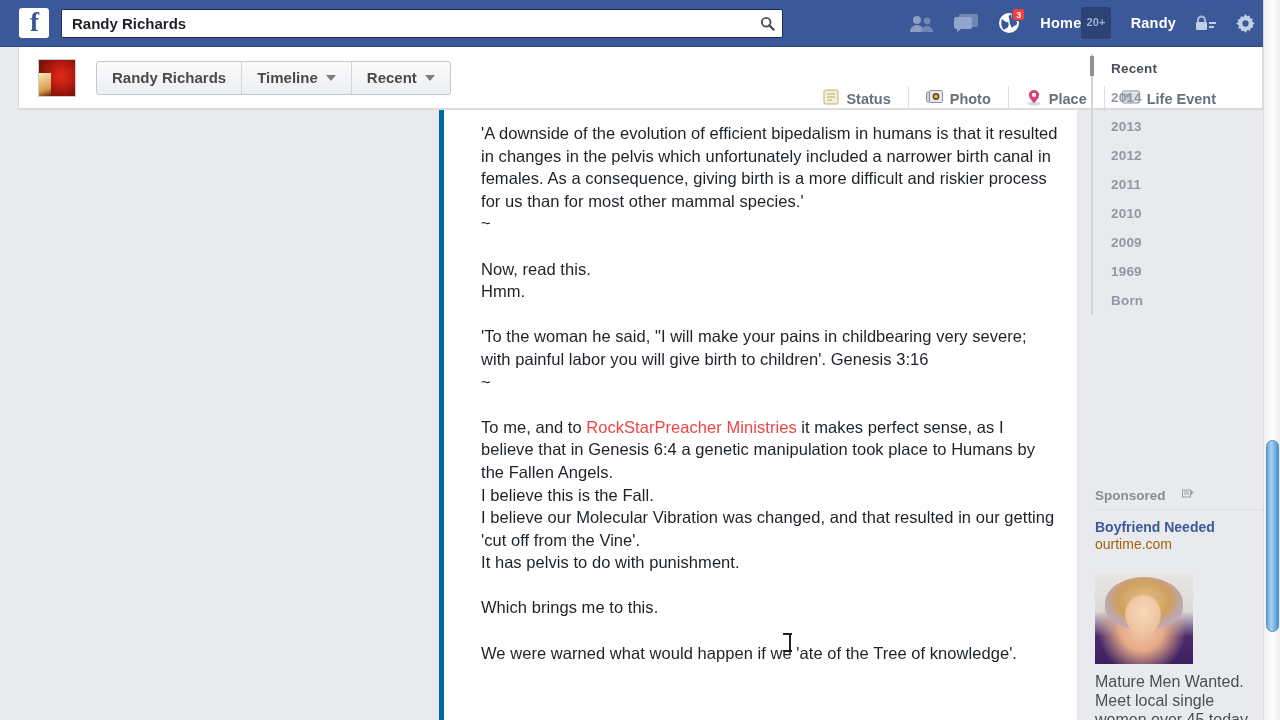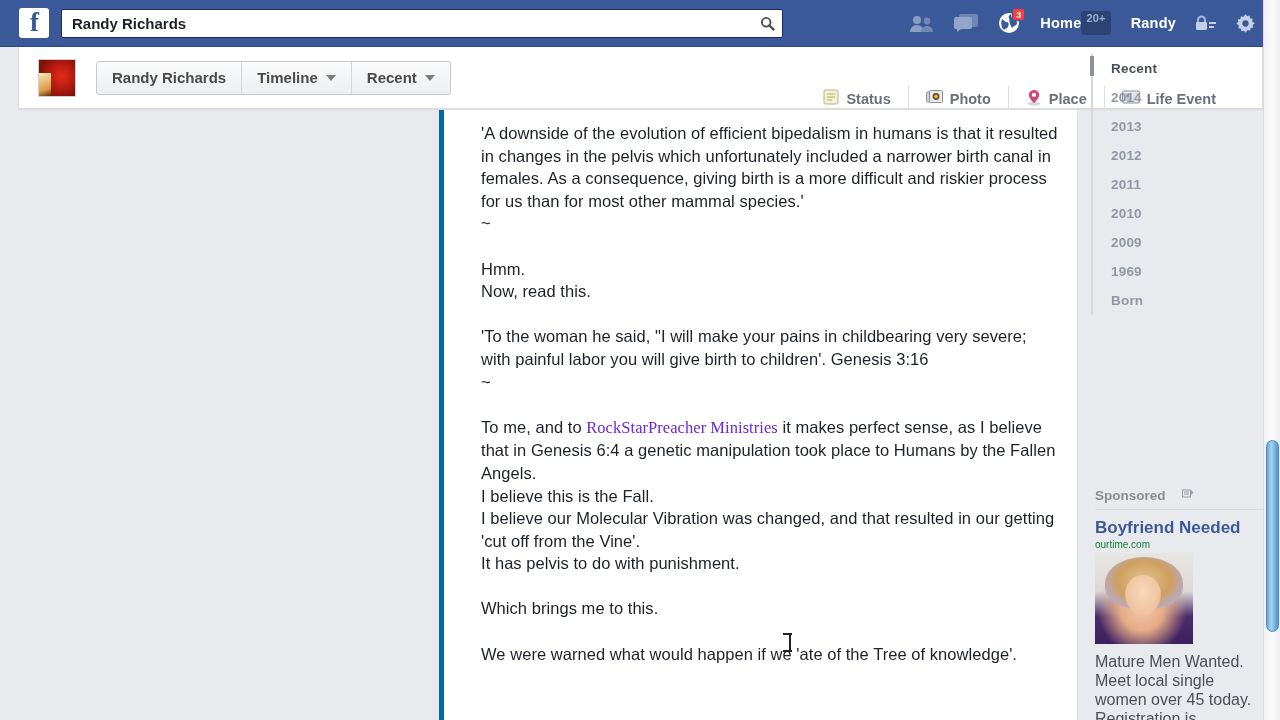--- a/index.html
+++ b/index.html
@@ -98,9 +98,9 @@
     font-size: 11px;
     font-weight: bold;
     line-height: 15px;
-    height: 24px;
+    height: 32px;
     border-radius: 3px;
-    padding: 0 5px;
+    padding: 8px 5px;
   }
 
   

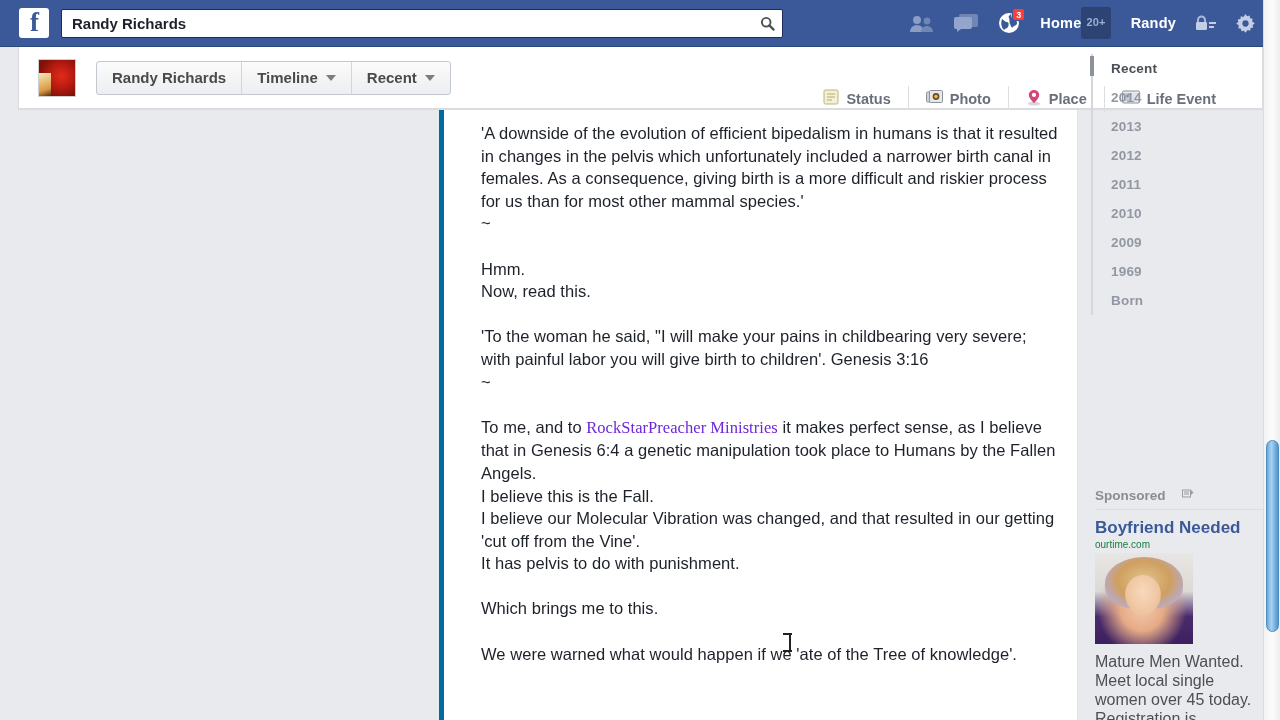--- a/index.html
+++ b/index.html
@@ -456,8 +456,8 @@
       <p>'A downside of the evolution of efficient bipedalism in humans is that it resulted in changes in the pelvis which unfortunately included a narrower birth canal in females. As a consequence, giving birth is a more difficult and riskier process for us than for most other mammal species.'</p>
       <p>~</p>
       <div class="blank"></div>
+      <p>Now, read this.</p>
       <p>Hmm.</p>
-      <p>Now, read this.</p>
       <div class="blank"></div>
       <p>'To the woman he said, "I will make your pains in childbearing very severe; with painful labor you will give birth to children'. Genesis 3:16</p>
       <p>~</p>

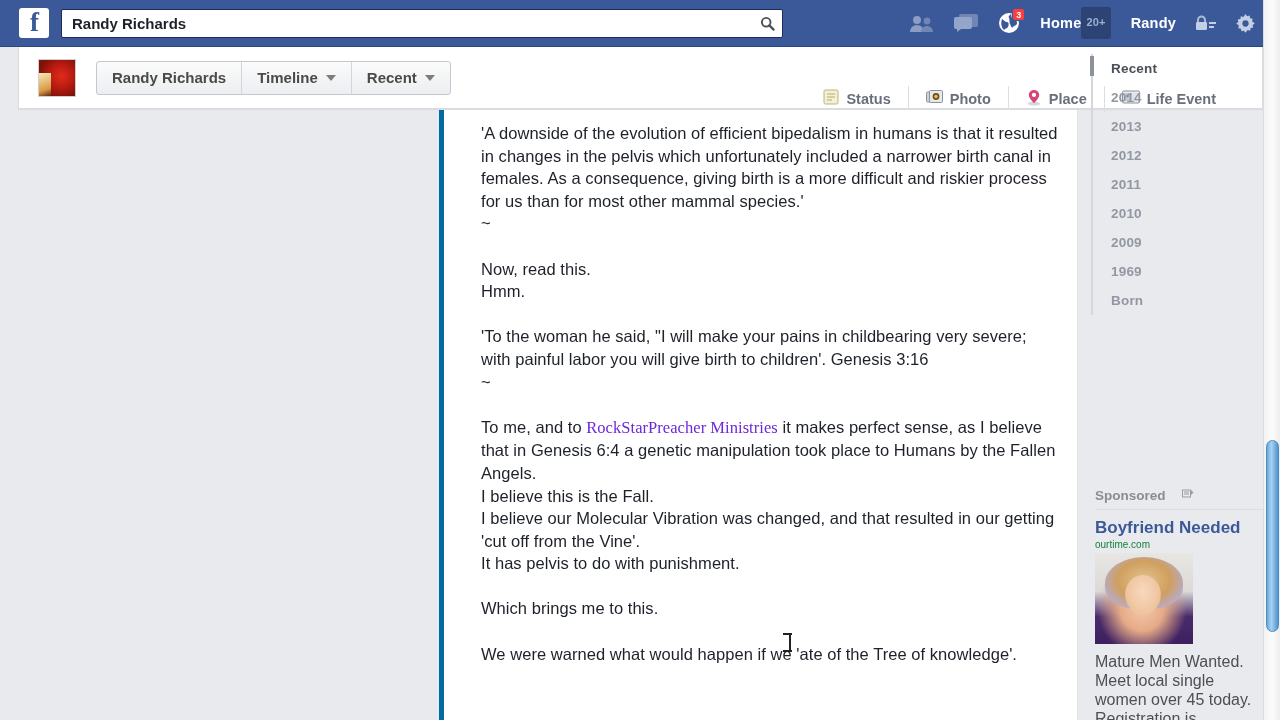--- a/index.html
+++ b/index.html
@@ -198,7 +198,7 @@
   }
   #post-text p { margin: 0; }
   #post-text .blank { height: 22.6px; }
-  a.inline-link { color: #6d28d9; text-decoration: none; font-family: Liberation Serif, serif; }
+  a.inline-link { color: #ef4444; text-decoration: none; }
 
   
   #year-nav {

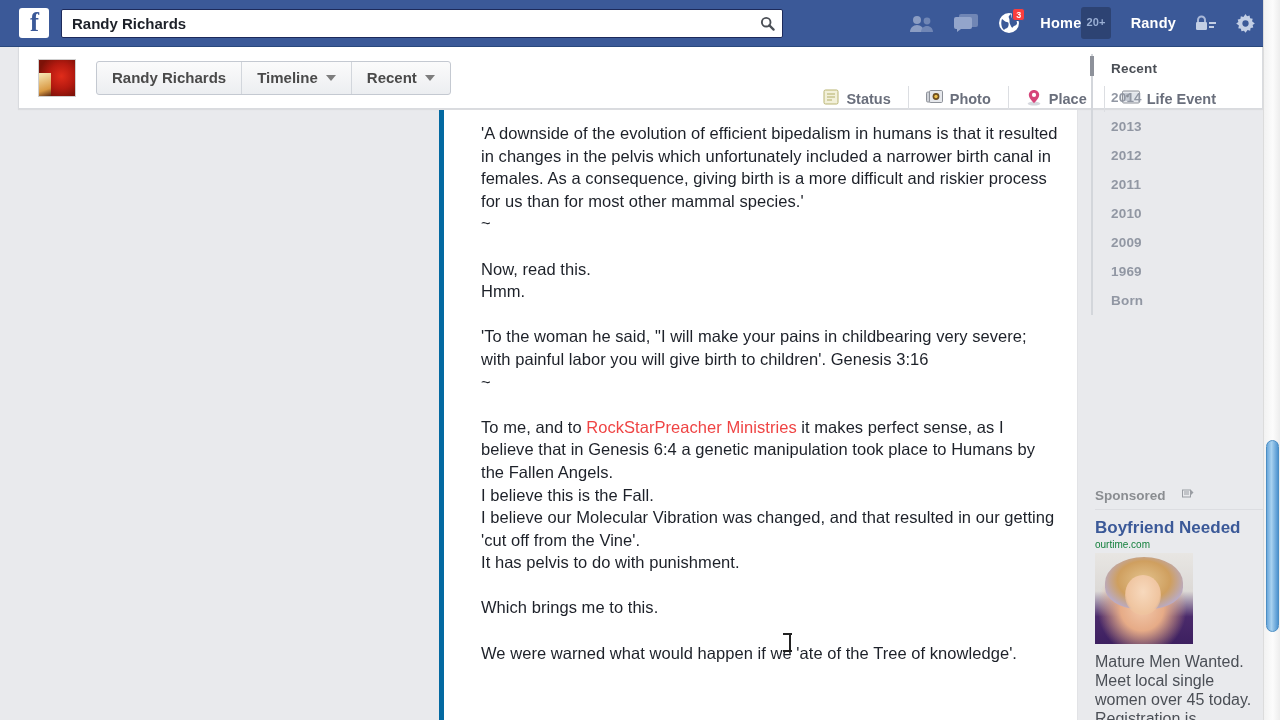--- a/index.html
+++ b/index.html
@@ -239,7 +239,7 @@
     margin-bottom: 9px;
   }
   #sponsored .ad-title {
-    font-size: 17px;
+    font-size: 14px;
     font-weight: bold;
     color: #3b5998;
     line-height: 17px;

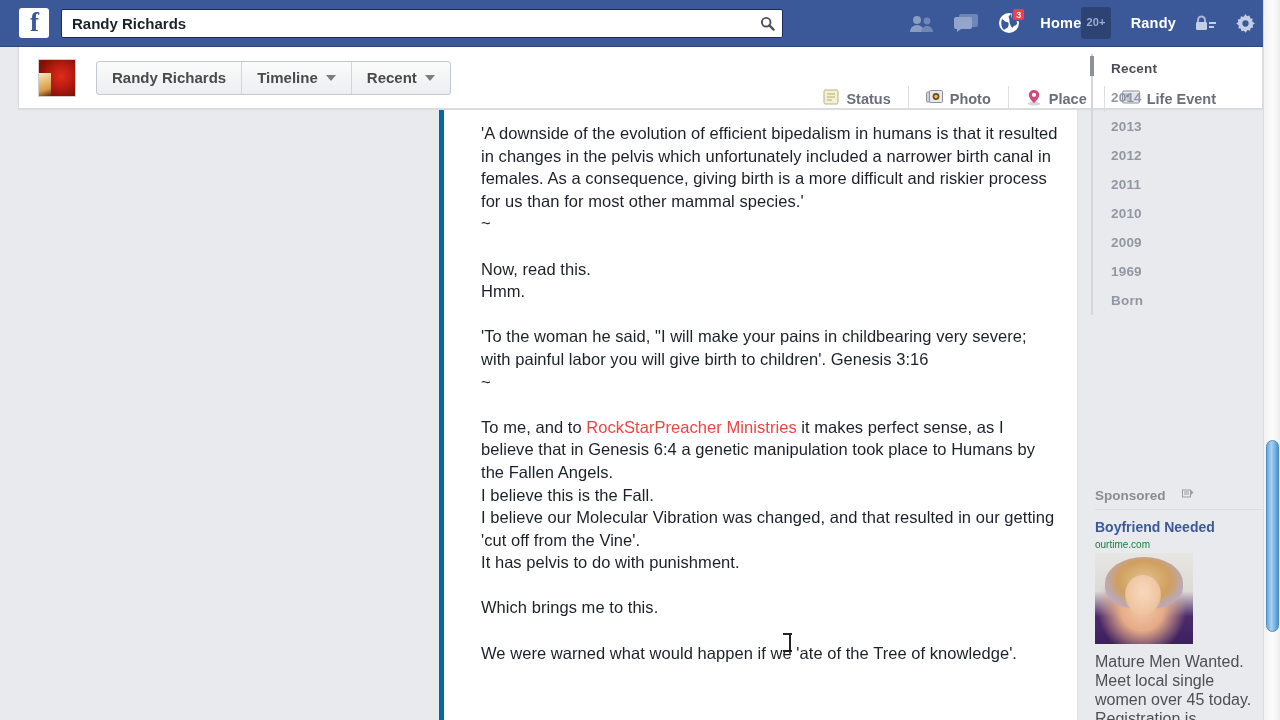--- a/index.html
+++ b/index.html
@@ -245,10 +245,10 @@
     line-height: 17px;
   }
   #sponsored .ad-url {
-    font-size: 10px;
-    color: #15803d;
+    font-size: 14px;
+    color: #a16207;
     line-height: 17px;
-    margin-bottom: 0;
+    margin-bottom: 20px;
   }
   #ad-photo {
     width: 98px; height: 91px;

